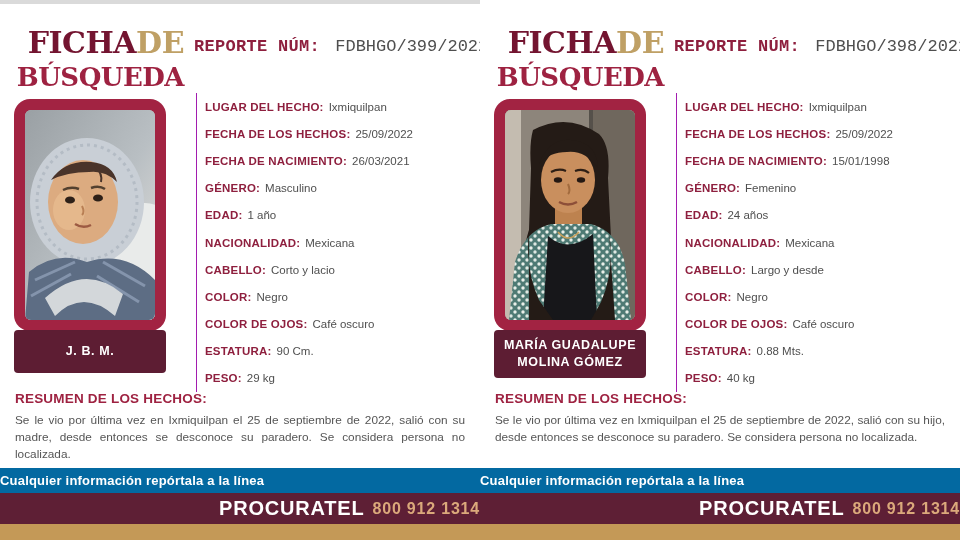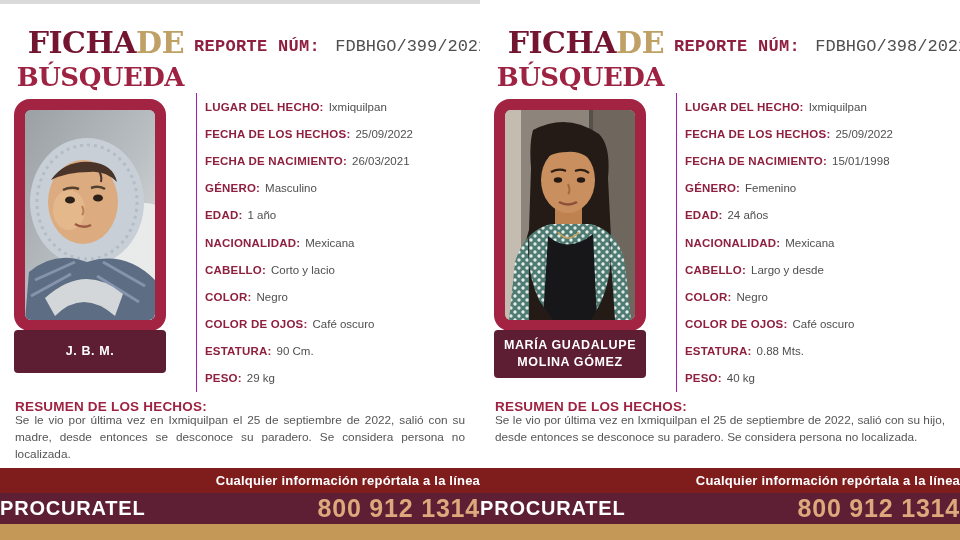--- a/index.html
+++ b/index.html
@@ -45,7 +45,7 @@
 
   
   .sum-title { position:absolute; left:15px; top:391px; font-size:13.5px; font-weight:bold;
-               color:#9E2241; letter-spacing:0.2px;margin-top:8px; }
+               color:#9E2241; letter-spacing:0.2px; }
   .sum-text { position:absolute; left:15px; top:412px; width:450px; font-size:11.8px;
               color:#555555; line-height:1.42; text-align:justify; }
 

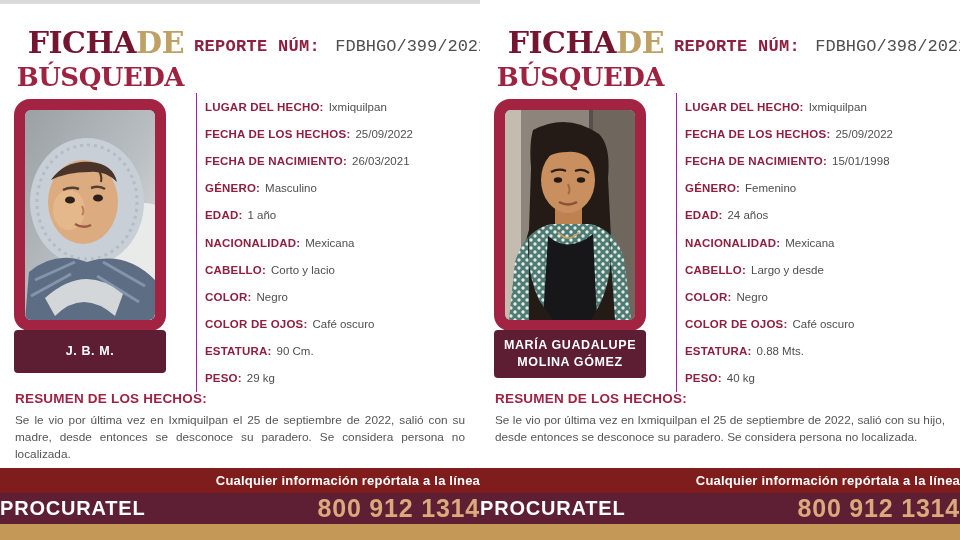--- a/index.html
+++ b/index.html
@@ -50,8 +50,8 @@
               color:#555555; line-height:1.42; text-align:justify; }
 
   
-  .bar1 { position:absolute; left:0; top:468px; width:100%; height:25px; background:#7f1d1d;
-          display:flex; align-items:center; justify-content:flex-end; }
+  .bar1 { position:absolute; left:0; top:468px; width:100%; height:25px; background:#0369a1;
+          display:flex; align-items:center; justify-content:flex-start; }
   .bar1 span { color:#ffffff; font-weight:bold; font-size:13px; letter-spacing:0.2px; }
   .bar2 { position:absolute; left:0; top:493px; width:100%; height:31px; background:#5E1F35;
           display:flex; align-items:center; justify-content:space-between; gap:8px; }

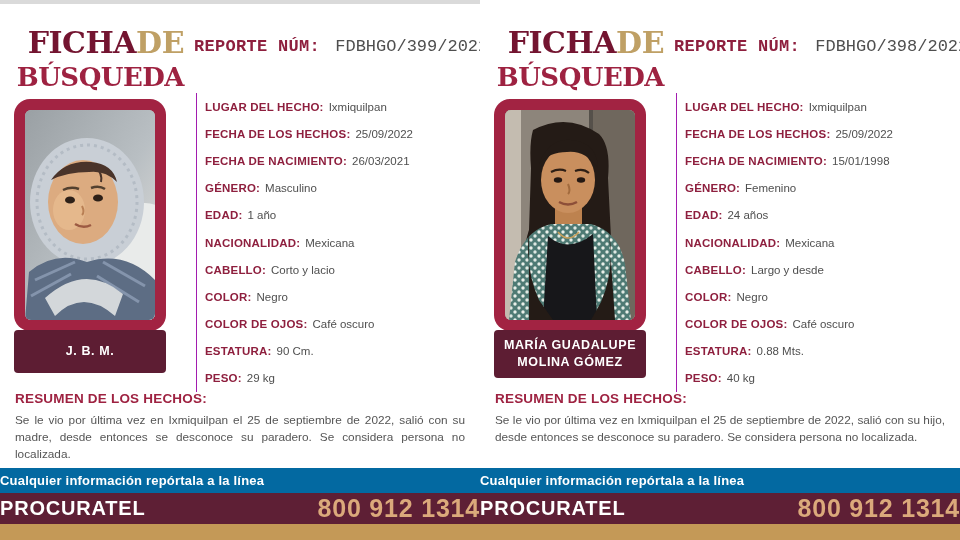--- a/index.html
+++ b/index.html
@@ -54,7 +54,7 @@
           display:flex; align-items:center; justify-content:flex-start; }
   .bar1 span { color:#ffffff; font-weight:bold; font-size:13px; letter-spacing:0.2px; }
   .bar2 { position:absolute; left:0; top:493px; width:100%; height:31px; background:#5E1F35;
-          display:flex; align-items:center; justify-content:space-between; gap:8px; }
+          display:flex; align-items:center; justify-content:flex-end; gap:8px; }
   .bar2 .brand { color:#ffffff; font-weight:bold; font-size:20px; letter-spacing:0.8px; }
   .bar2 .phone { color:#DBA97B; font-weight:bold; font-size:25px; letter-spacing:0.8px; }
   .bar3 { position:absolute; left:0; top:524px; width:100%; height:16px; background:#C49957; }

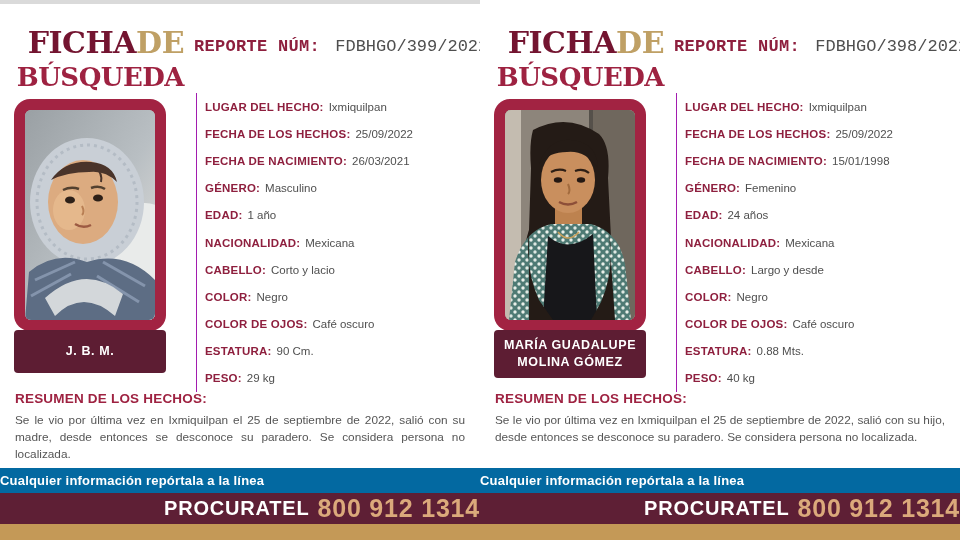--- a/index.html
+++ b/index.html
@@ -56,7 +56,7 @@
   .bar2 { position:absolute; left:0; top:493px; width:100%; height:31px; background:#5E1F35;
           display:flex; align-items:center; justify-content:flex-end; gap:8px; }
   .bar2 .brand { color:#ffffff; font-weight:bold; font-size:20px; letter-spacing:0.8px; }
-  .bar2 .phone { color:#DBA97B; font-weight:bold; font-size:25px; letter-spacing:0.8px; }
+  .bar2 .phone { color:#DBA97B; font-weight:bold; font-size:16px; letter-spacing:0.8px; }
   .bar3 { position:absolute; left:0; top:524px; width:100%; height:16px; background:#C49957; }
 </style>
 </head>

